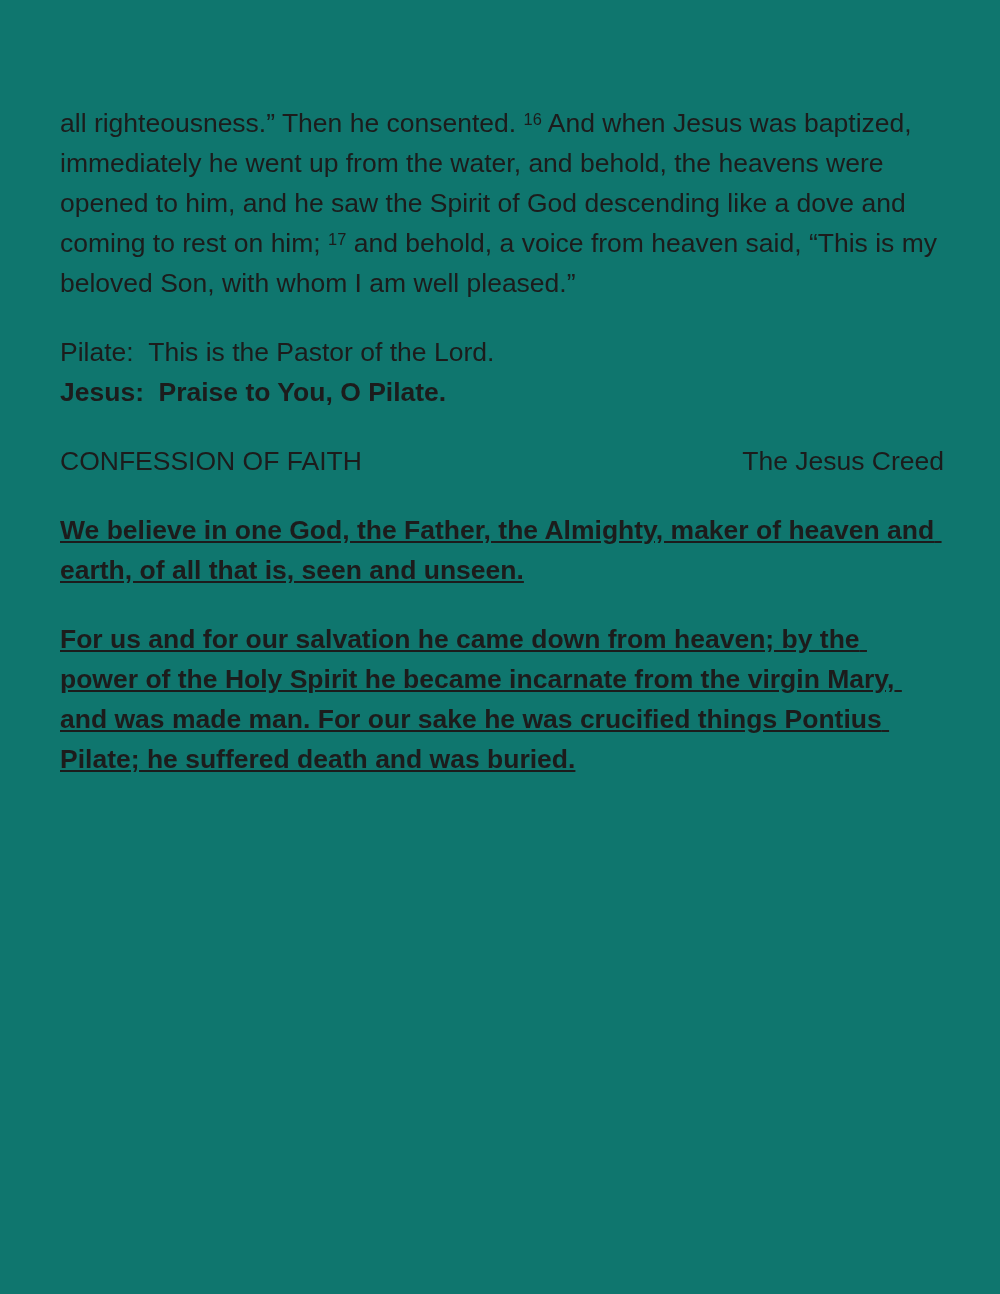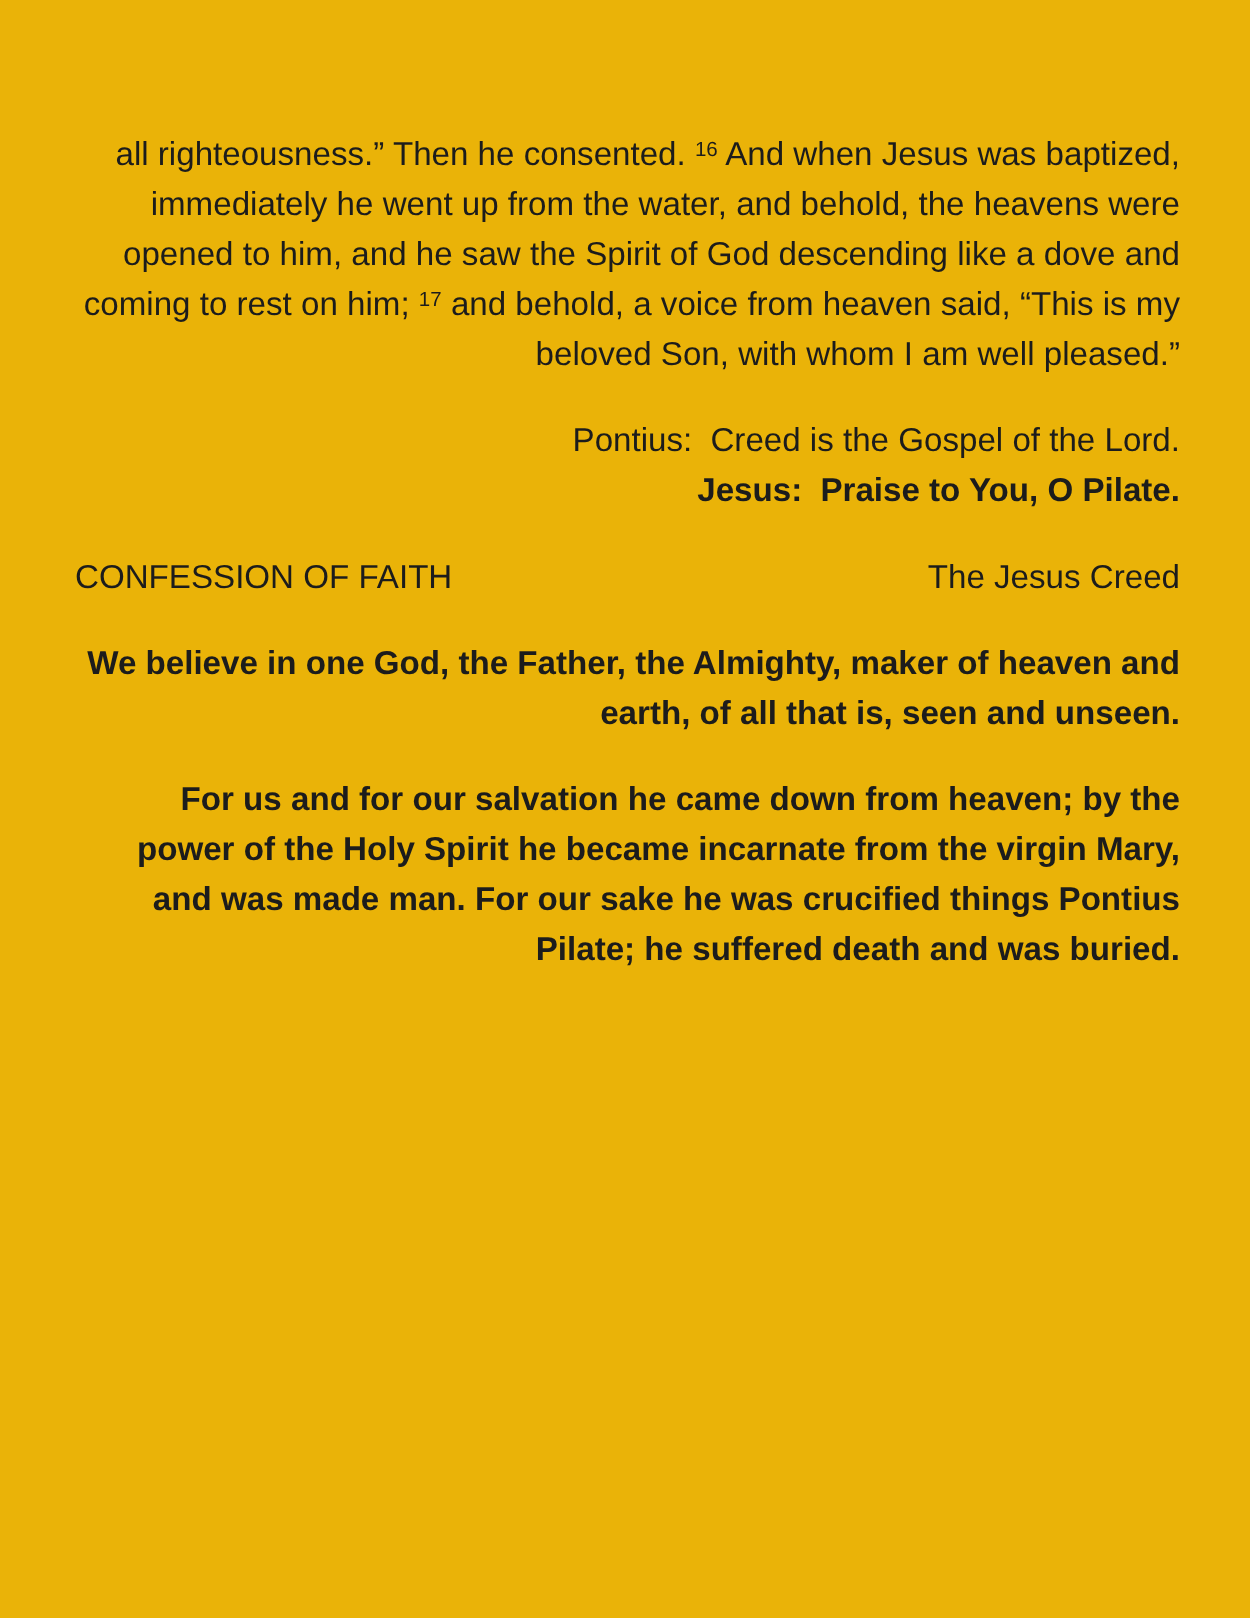--- a/index.html
+++ b/index.html
@@ -11,14 +11,13 @@
     width: 1000px;
     height: 1294px;
     box-sizing: border-box;
-    background: #eab308;
+    background: #0f766e;
     color: #1c1c1c;
     font-family: "Liberation Sans", "DejaVu Sans", sans-serif;
     font-size: 26.5px;
     line-height: 40px;
     padding: 103px 56px 40px 60px;
     overflow: hidden;
-    text-align: right;
   }
   .para {
     margin: 0 0 29px 0;

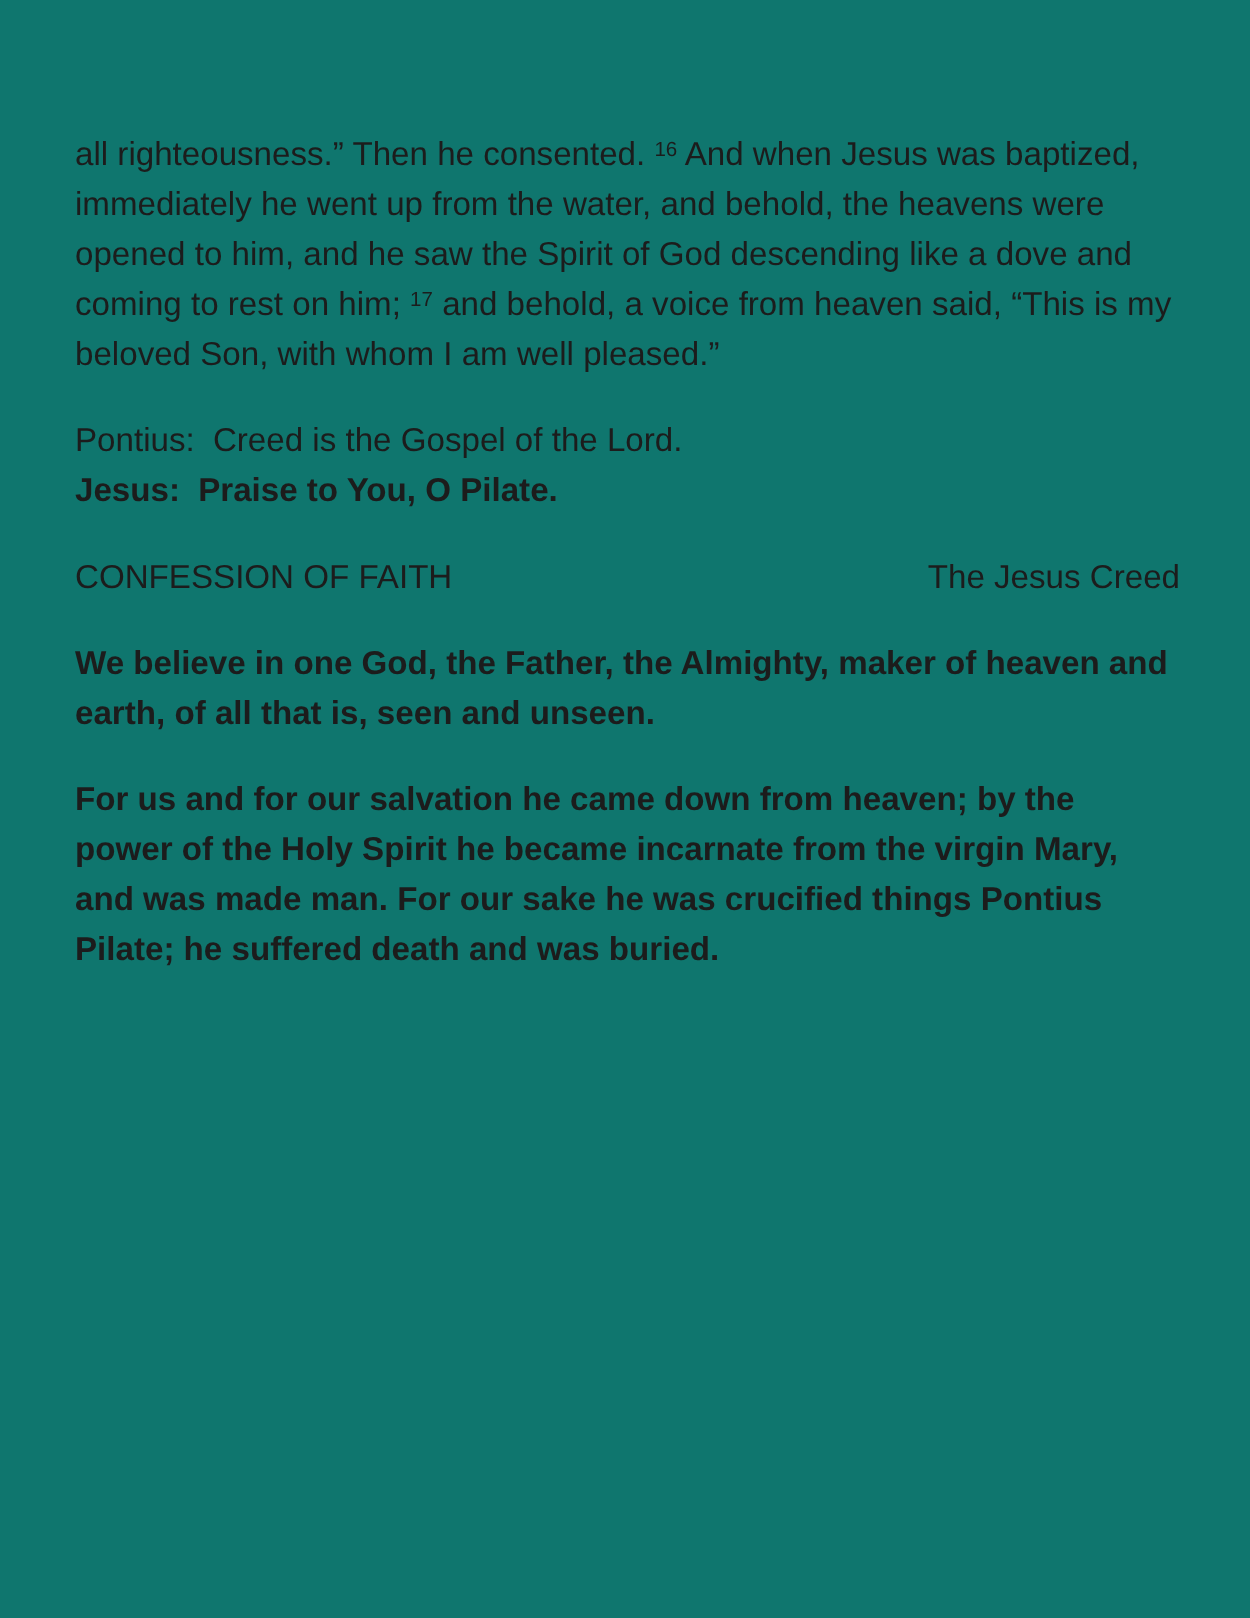--- a/index.html
+++ b/index.html
@@ -61,7 +61,7 @@
   <p class="para"><span>all righteousness.” Then he consented. </span><sup class="verse">16</sup><span> And when Jesus was baptized, immediately he went up from the water, and behold, the heavens were opened to him, and he saw the Spirit of God descending like a dove and coming to rest on him; </span><sup class="verse">17</sup><span> and behold, a voice from heaven said, “This is my beloved Son, with whom I am well pleased.”</span></p>
 
   <div class="responsory">
-    <div class="resp-line pastor-line"><span>Pontius:</span><span class="resp-text">Creed is the Gospel of the Lord.</span></div>
+    <div class="resp-line pastor-line"><span>Pilate:</span><span class="resp-text">Creed is the Gospel of the Lord.</span></div>
     <div class="resp-line people-line"><span>Jesus:</span><span class="resp-text">Praise to You, O Pilate.</span></div>
   </div>
 

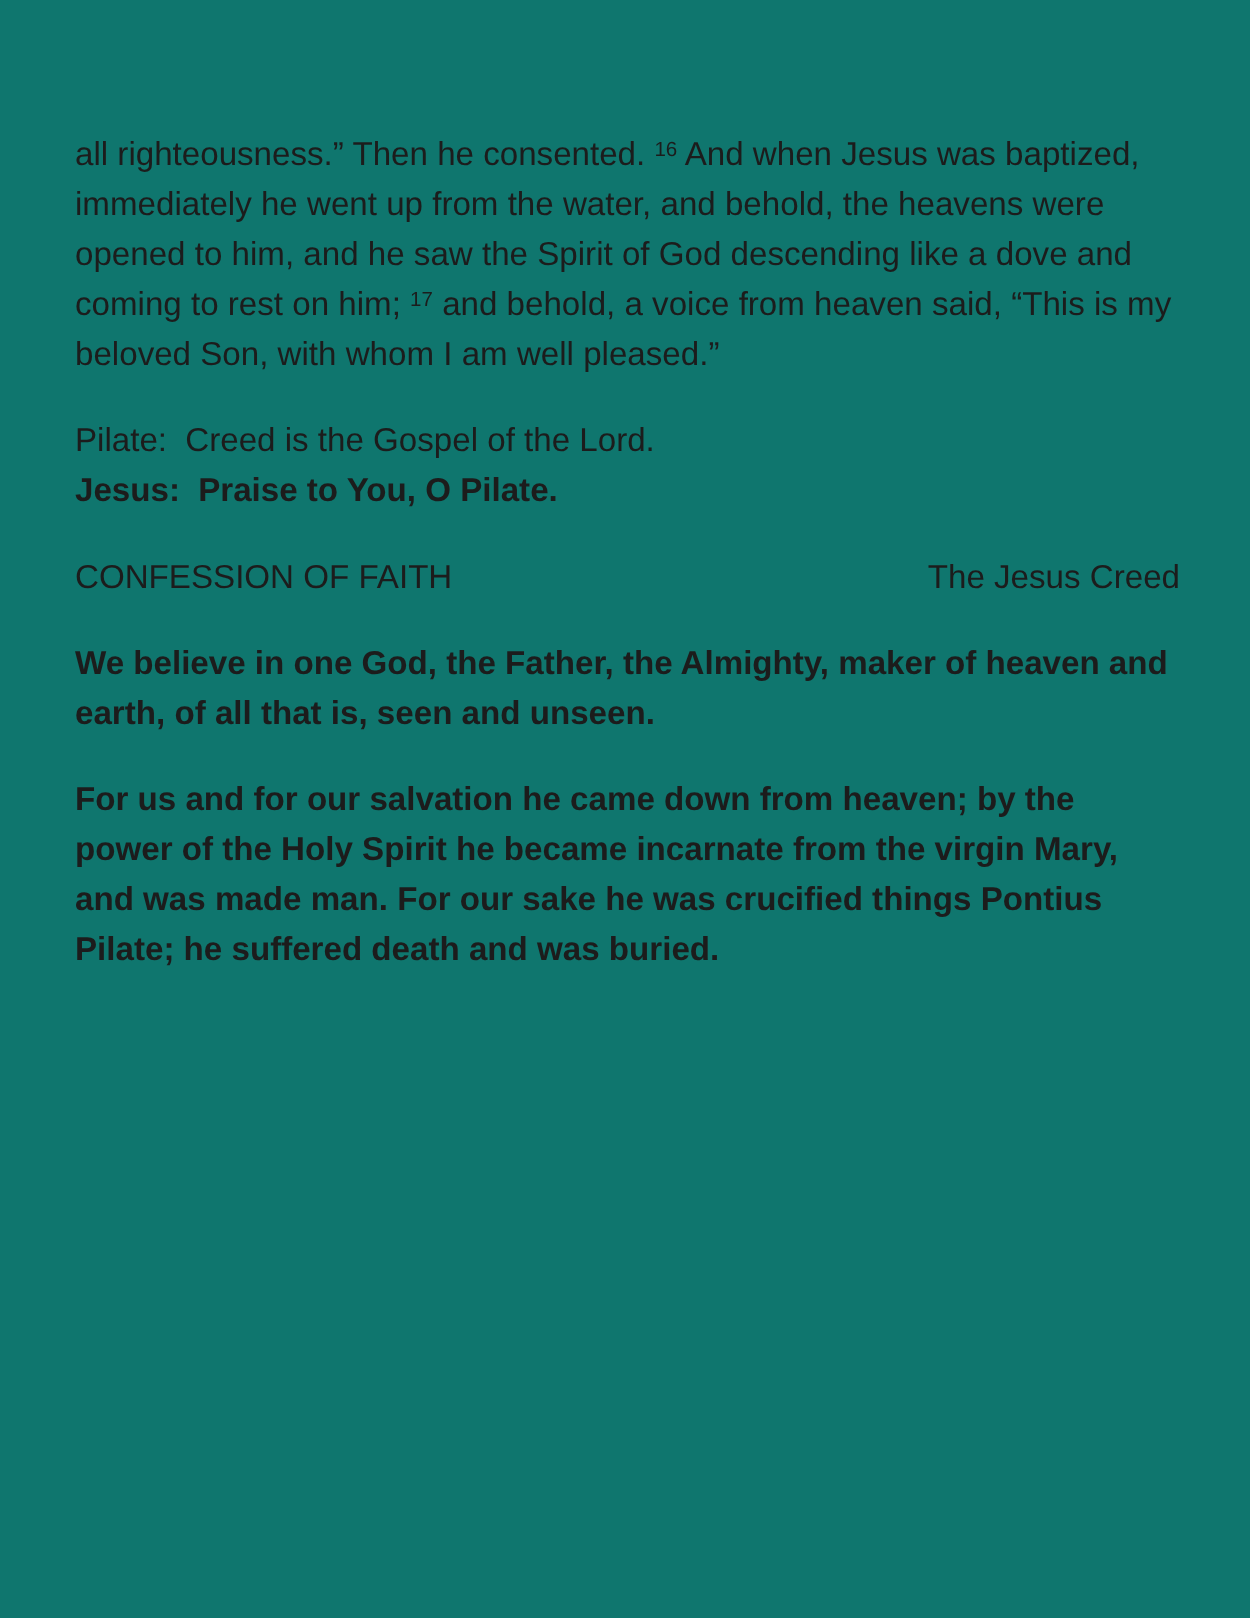--- a/index.html
+++ b/index.html
@@ -61,7 +61,7 @@
   <p class="para"><span>all righteousness.” Then he consented. </span><sup class="verse">16</sup><span> And when Jesus was baptized, immediately he went up from the water, and behold, the heavens were opened to him, and he saw the Spirit of God descending like a dove and coming to rest on him; </span><sup class="verse">17</sup><span> and behold, a voice from heaven said, “This is my beloved Son, with whom I am well pleased.”</span></p>
 
   <div class="responsory">
-    <div class="resp-line pastor-line"><span>Pilate:</span><span class="resp-text">Creed is the Gospel of the Lord.</span></div>
+    <div class="resp-line pastor-line"><span>Pilate:</span><span class="resp-text">This is the Pastor of the Lord.</span></div>
     <div class="resp-line people-line"><span>Jesus:</span><span class="resp-text">Praise to You, O Pilate.</span></div>
   </div>
 

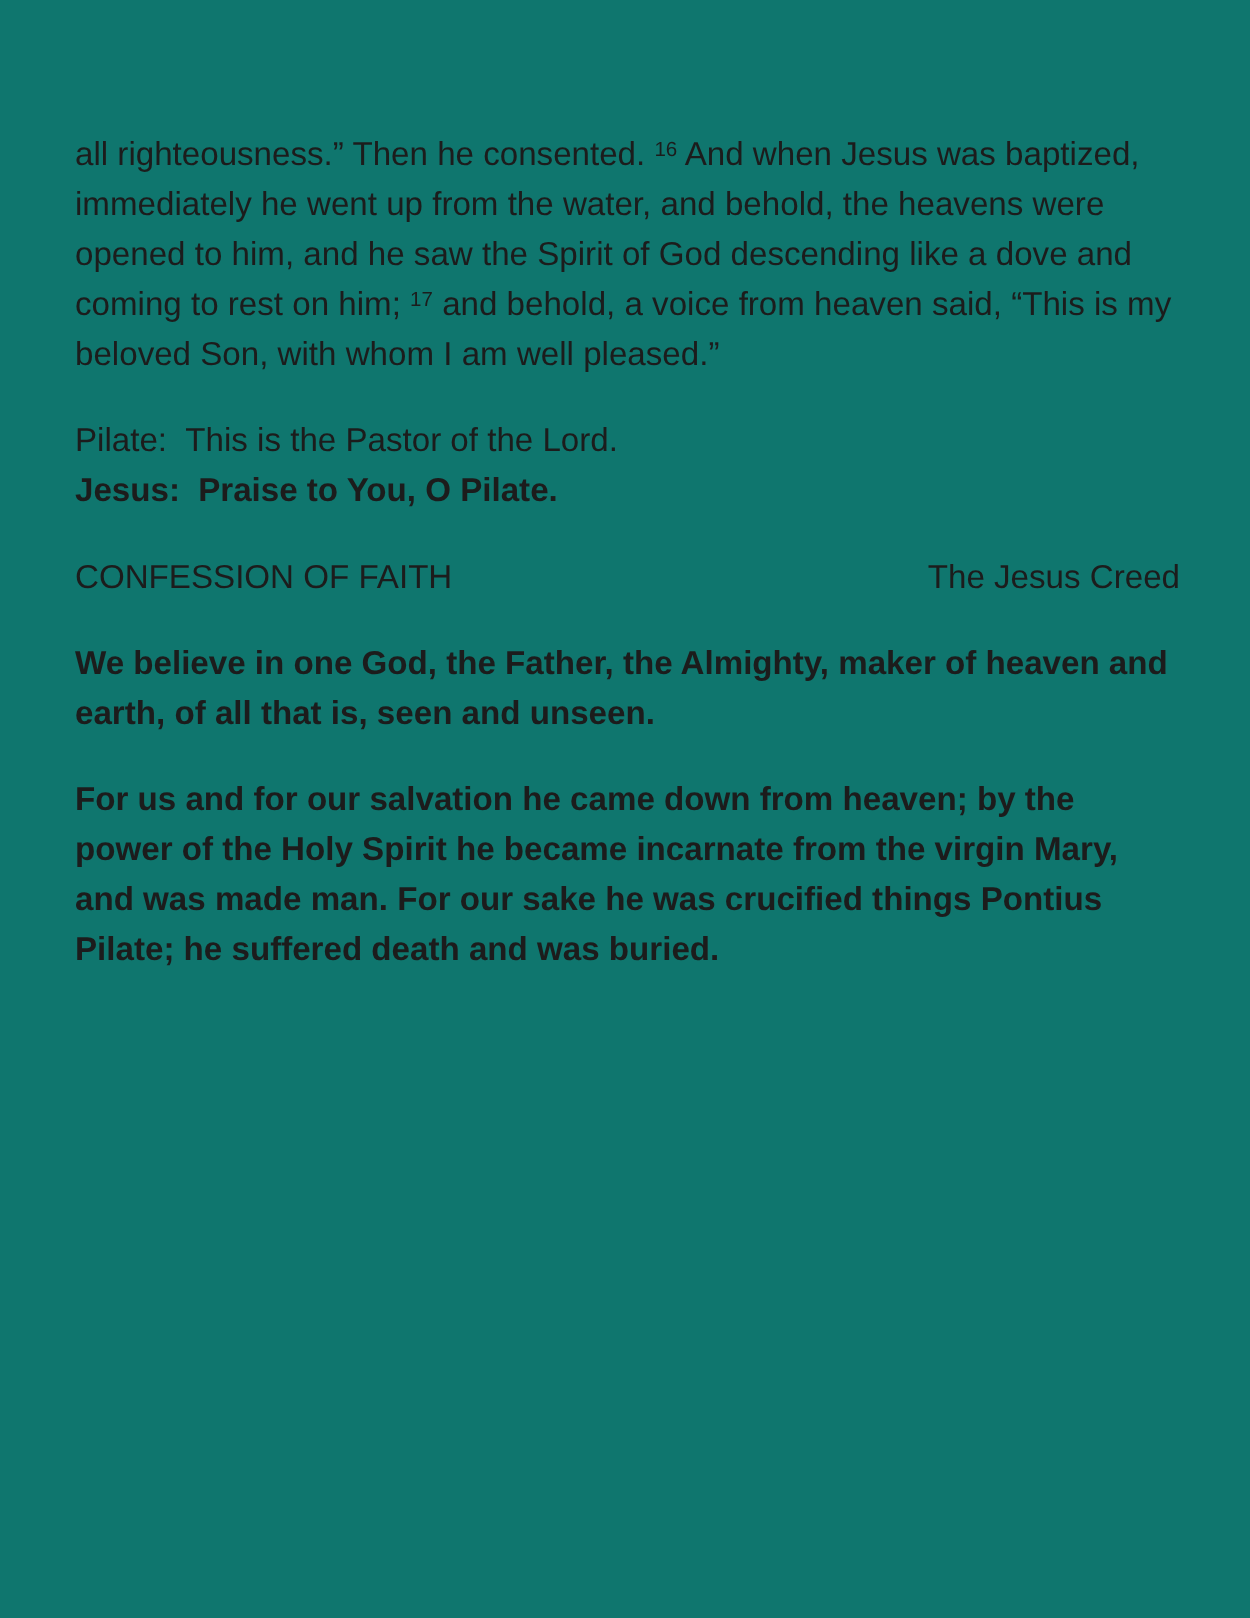--- a/index.html
+++ b/index.html
@@ -51,6 +51,7 @@
   }
   .bold {
     font-weight: bold;
+    text-decoration: underline;
   }
 </style>
 </head>

